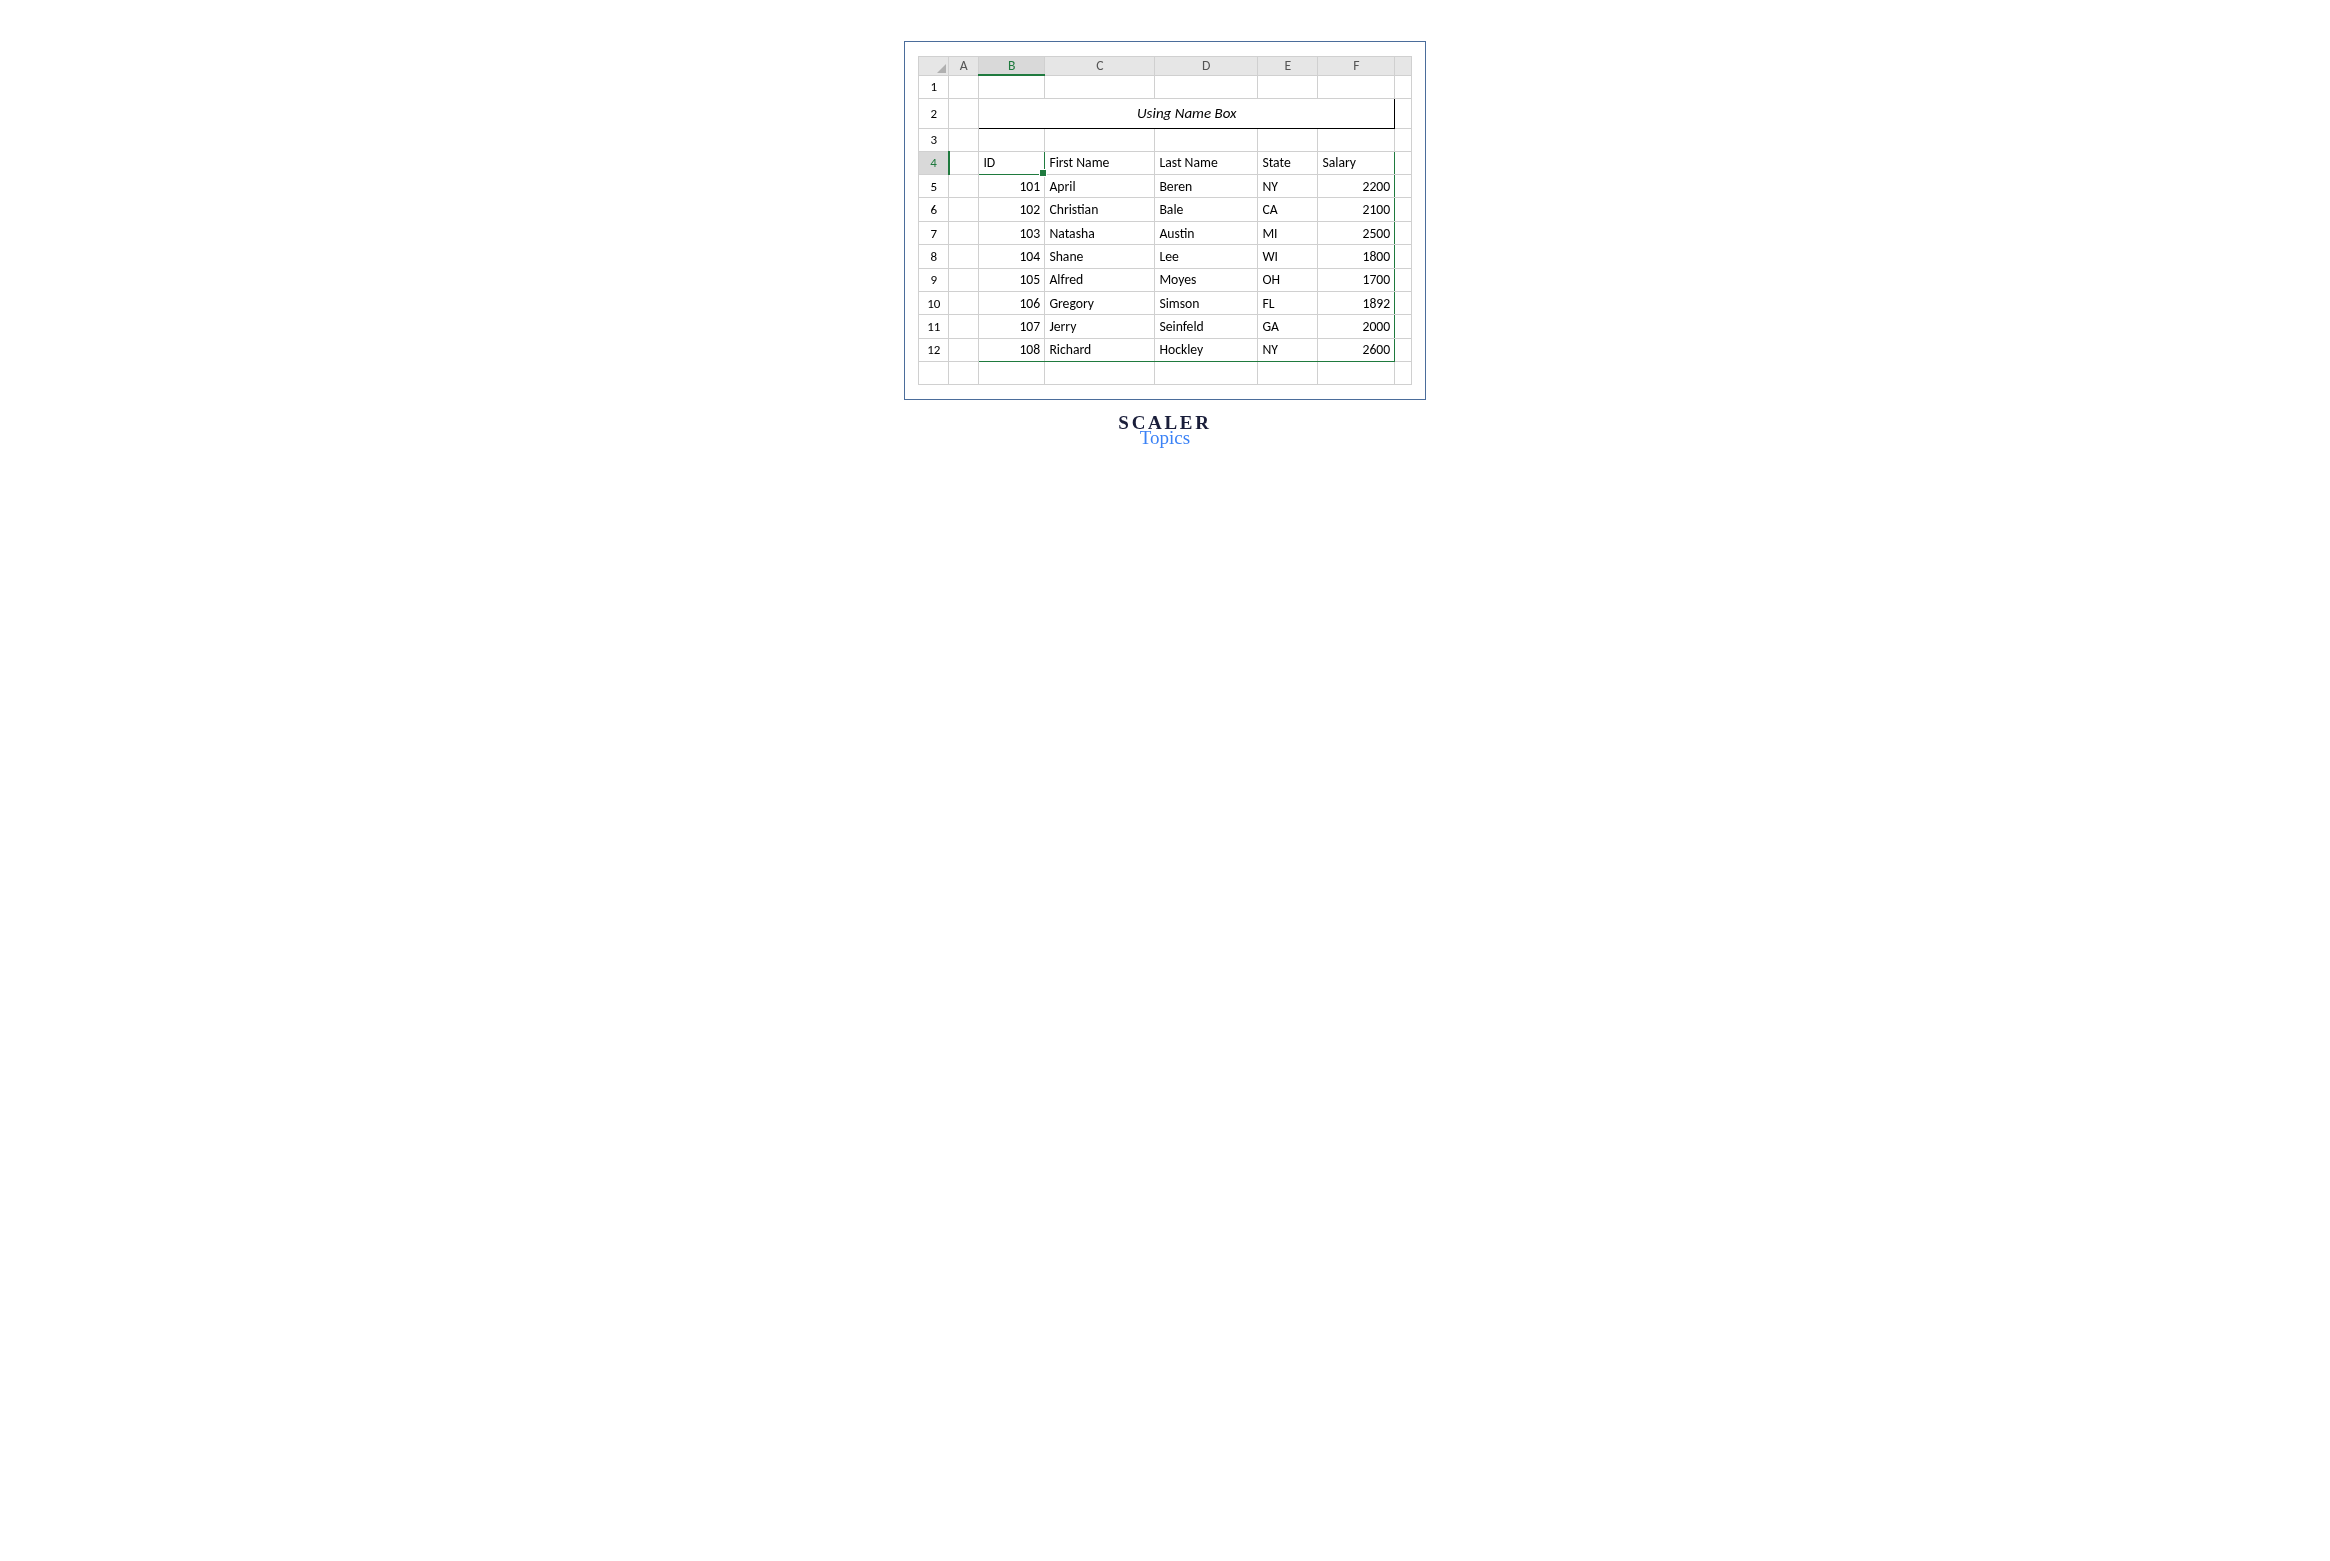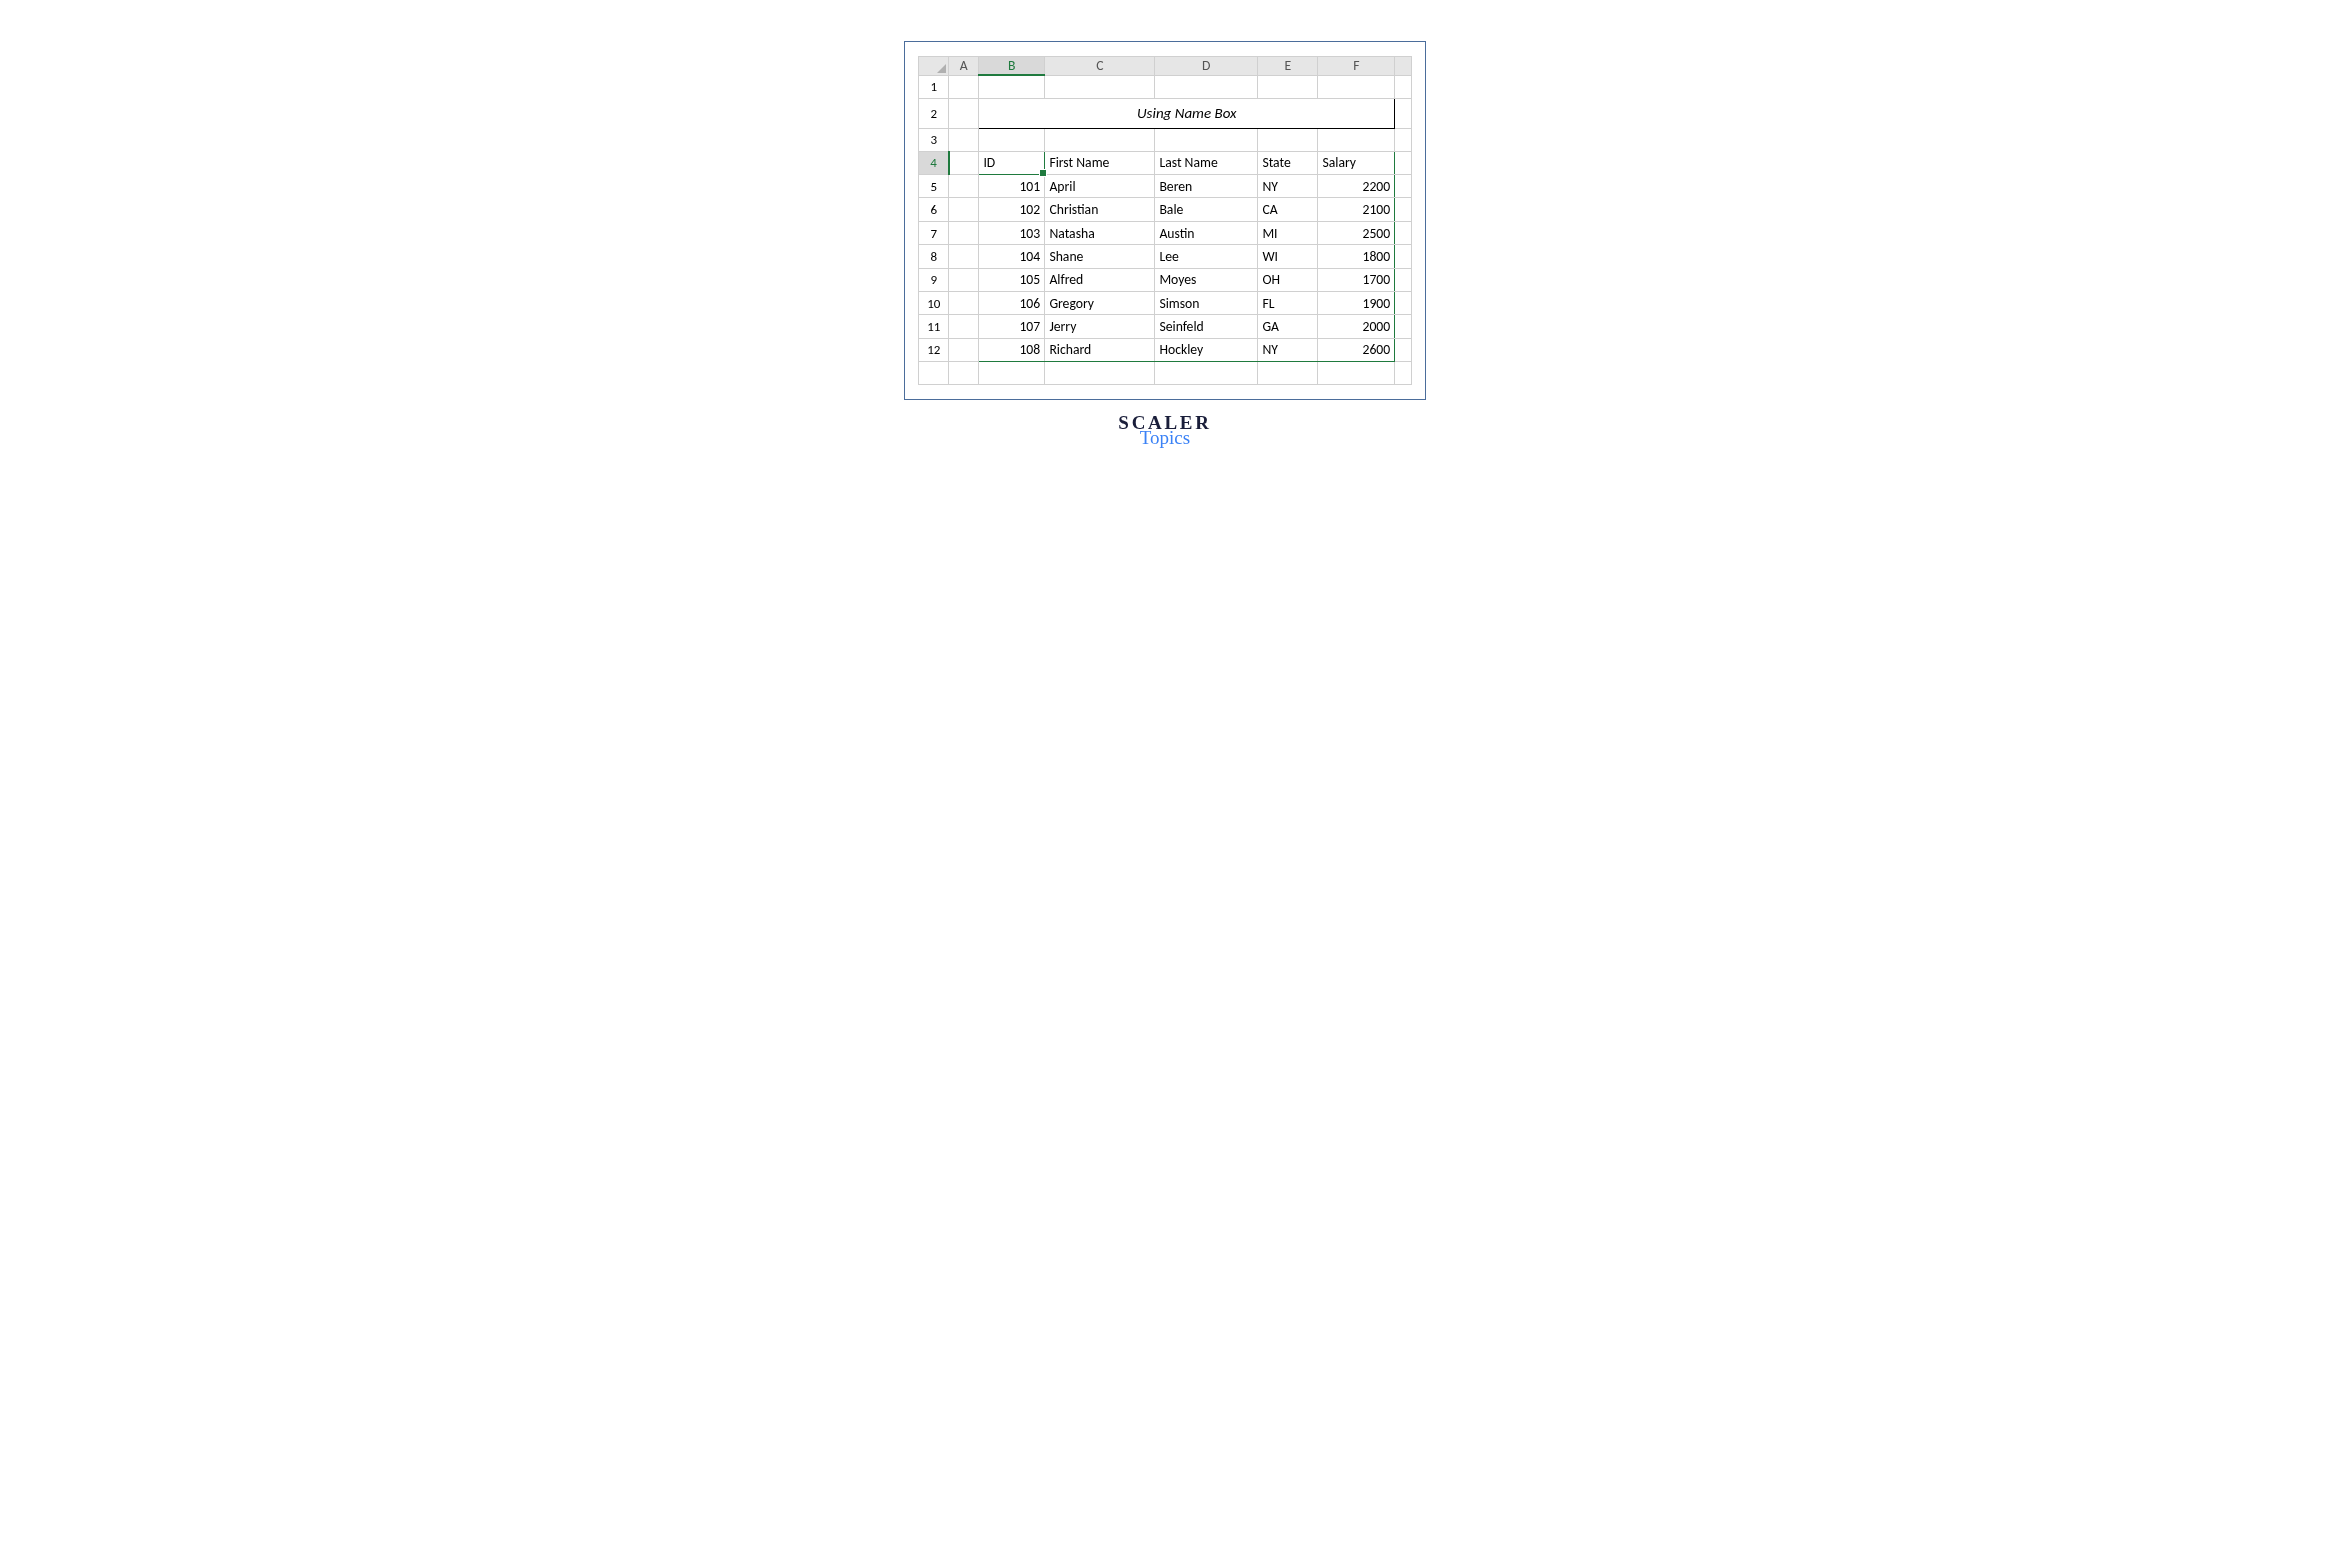--- a/index.html
+++ b/index.html
@@ -332,7 +332,7 @@
             <div class="cell-inner">FL</div>
           </td>
     <td class="sel-fill sel-right right">
-            <div class="cell-inner">1900</div>
+            <div class="cell-inner">1892</div>
           </td>
     <td></td>
   </tr>

